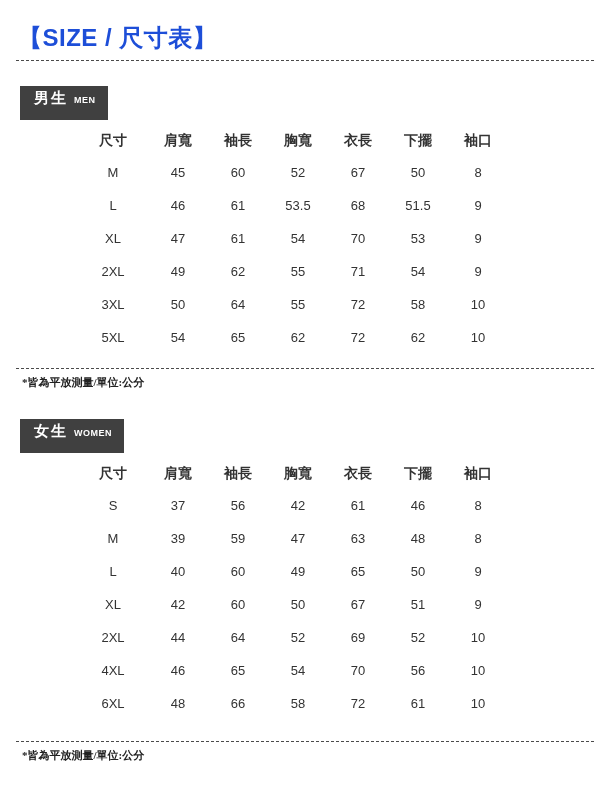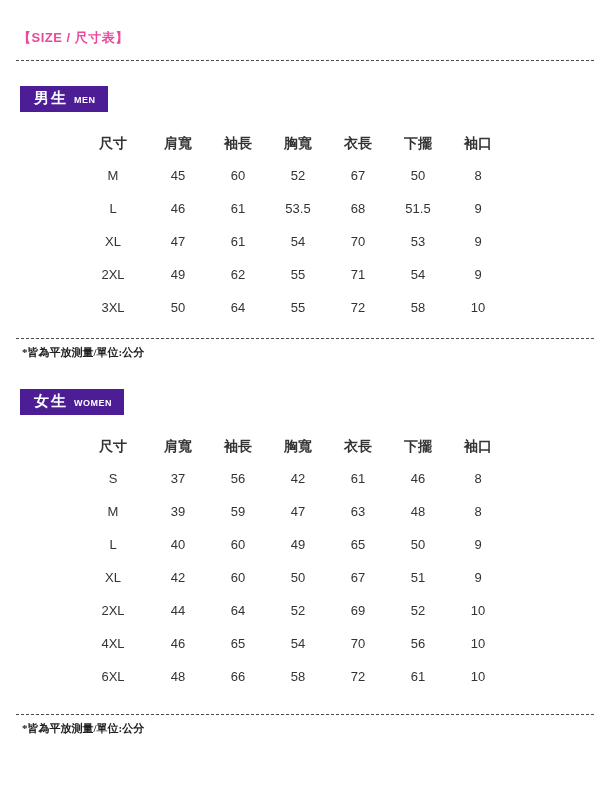--- a/index.html
+++ b/index.html
@@ -19,9 +19,9 @@
   }
   .title {
     margin: 26px 0 0 2px;
-    font-size: 13px;
-    font-weight: bold;
-    color: #ec4899;
+    font-size: 24px;
+    font-weight: bold;
+    color: #1d4ed8;
     letter-spacing: 0.5px;
     line-height: 24px;
   }

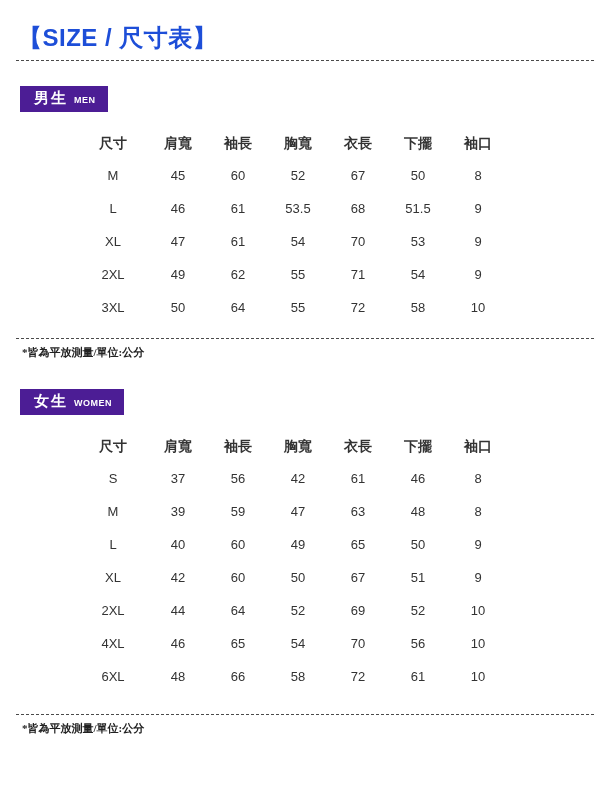--- a/index.html
+++ b/index.html
@@ -42,10 +42,10 @@
   .badge {
     display: inline-flex;
     align-items: baseline;
-    background: #4c1d95;
+    background: #404040;
     color: #ffffff;
-    padding: 3px 12px 4px 14px;
-    margin: 25px 0 11px 4px;
+    padding: 3px 12px 12px 14px;
+    margin: 25px 0 0 4px;
   }
   .badge.women { margin-top: 29px; justify-content: flex-end; }
   .badge-zh {

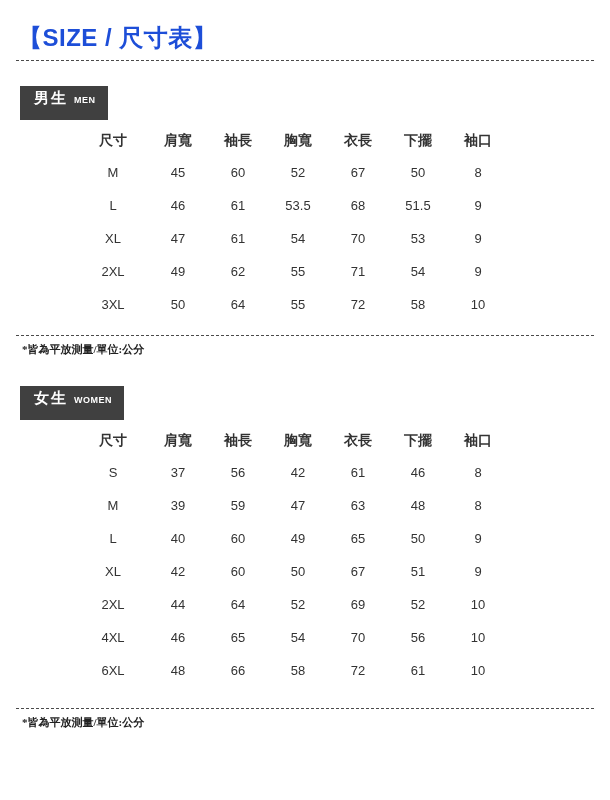--- a/index.html
+++ b/index.html
@@ -186,6 +186,15 @@
             <td>10</td>
           </tr>
 
+          <tr>
+            <td>5XL</td>
+            <td>54</td>
+            <td>65</td>
+            <td>62</td>
+            <td>72</td>
+            <td>62</td>
+            <td>10</td>
+          </tr>
 
         </tbody>
     </table>

